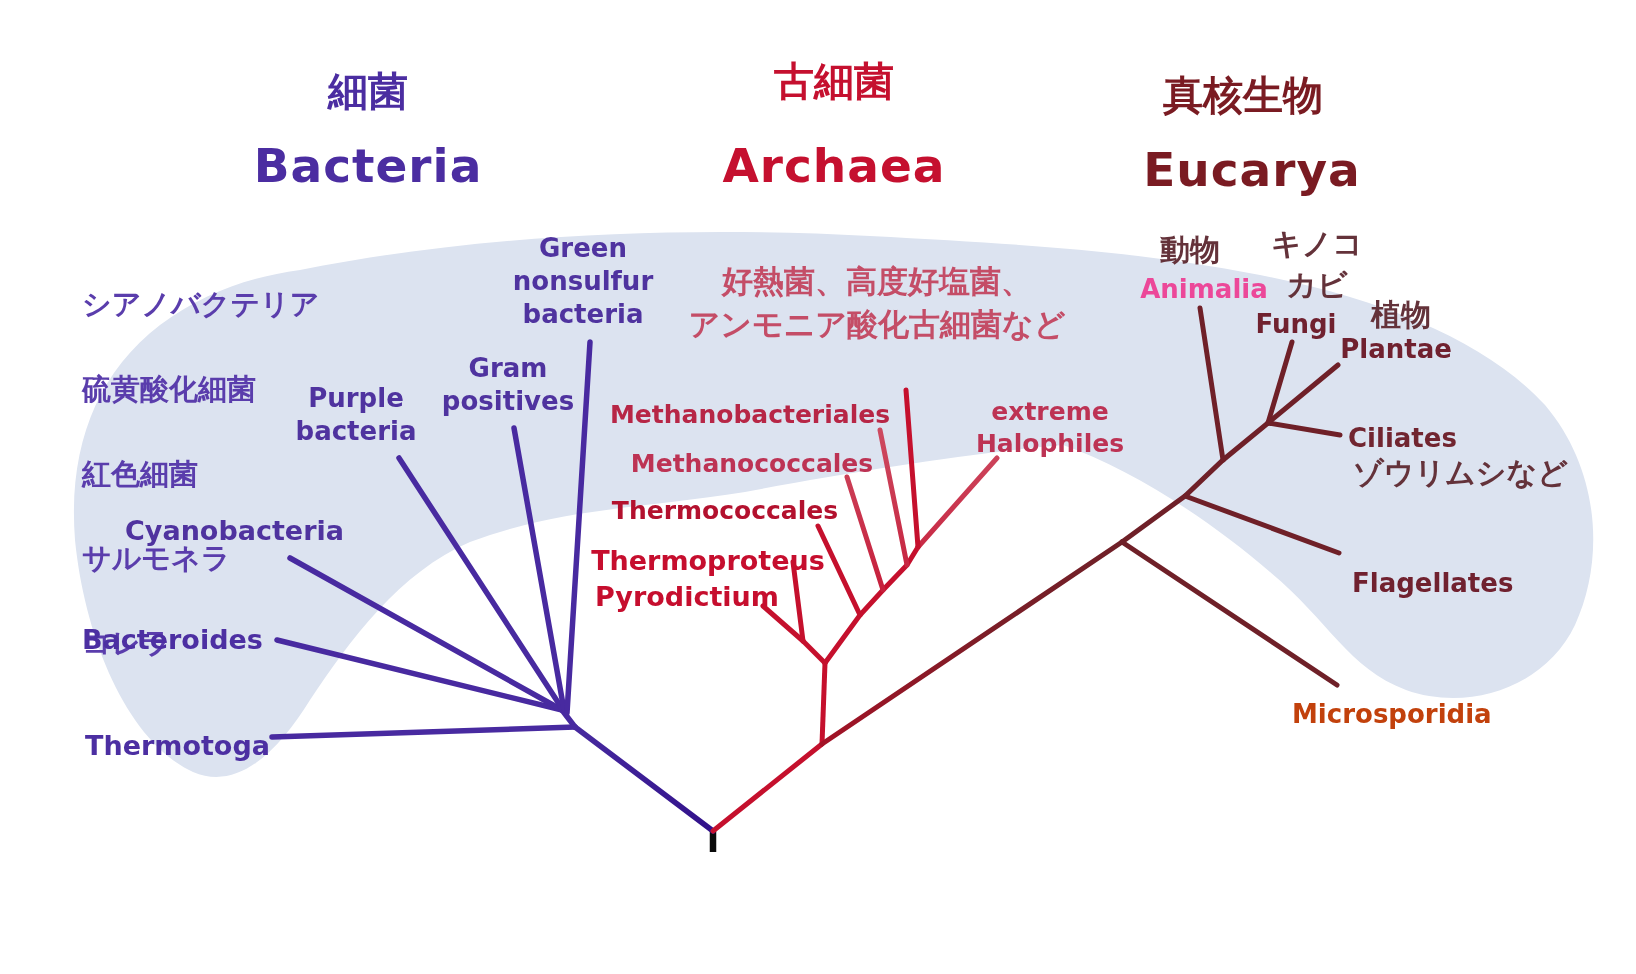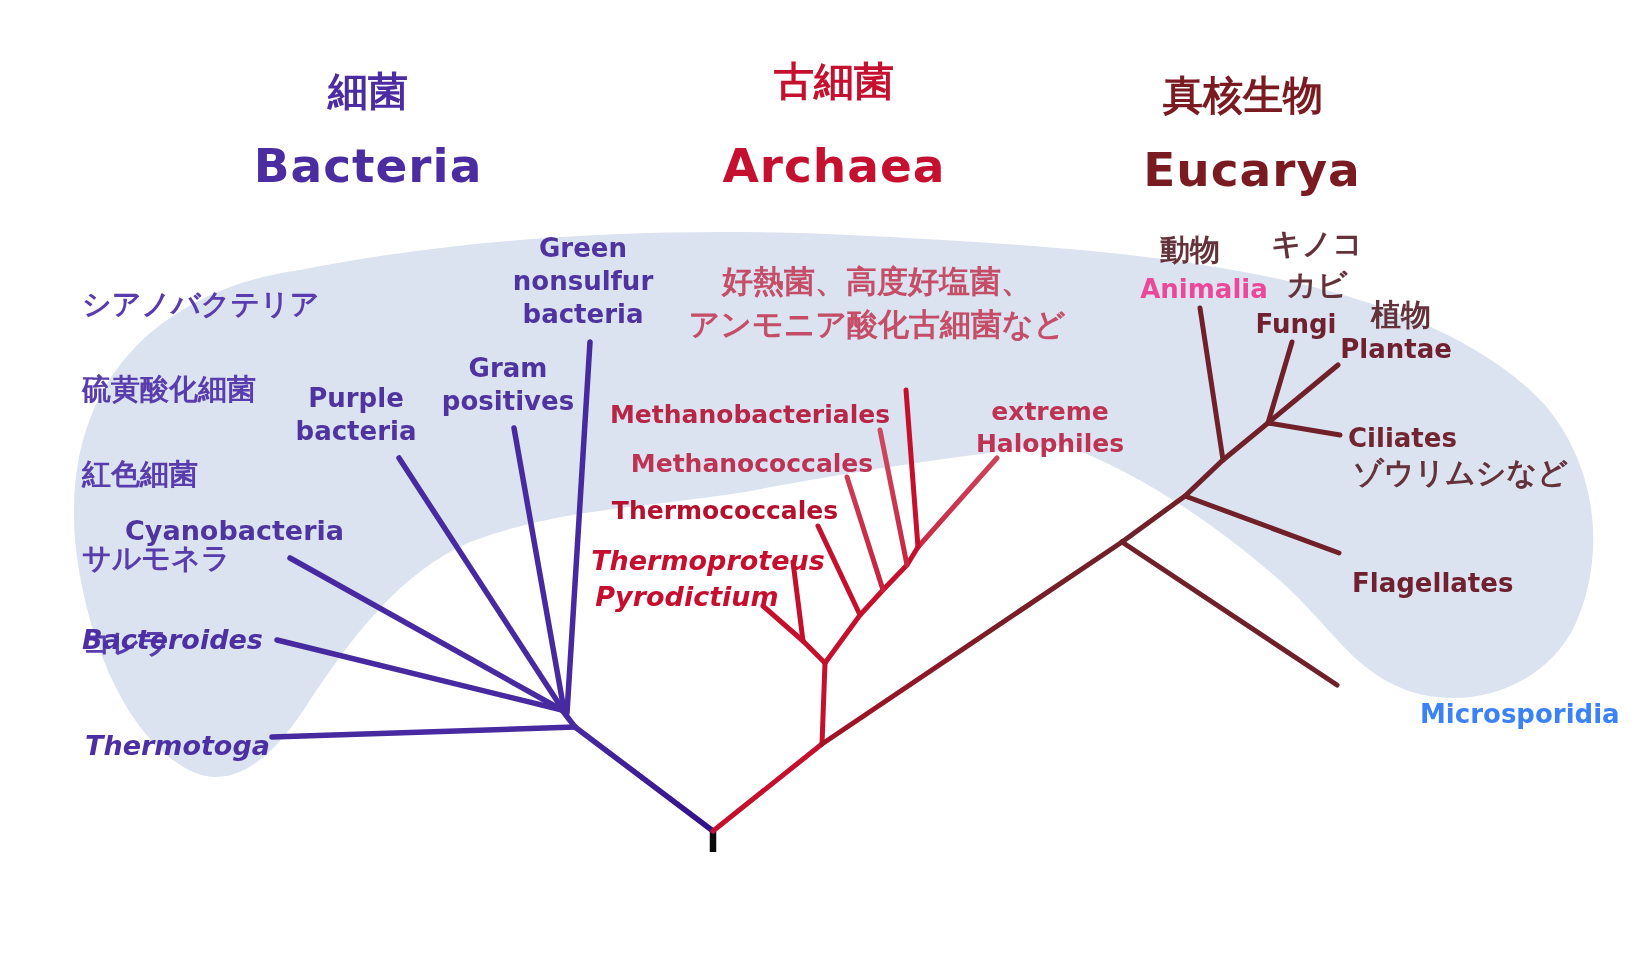--- a/index.html
+++ b/index.html
@@ -18,7 +18,7 @@
     line-height:1.26;
   }
   .ctr{transform:translateX(-50%);text-align:center;}
-  .it{font-style:italic;}
+  .it{}
   .jp{font-weight:600;}
   .hdr-jp{font-size:40px;font-weight:bold;}
   .hdr-en{font-size:47px;font-weight:bold;letter-spacing:1px;}

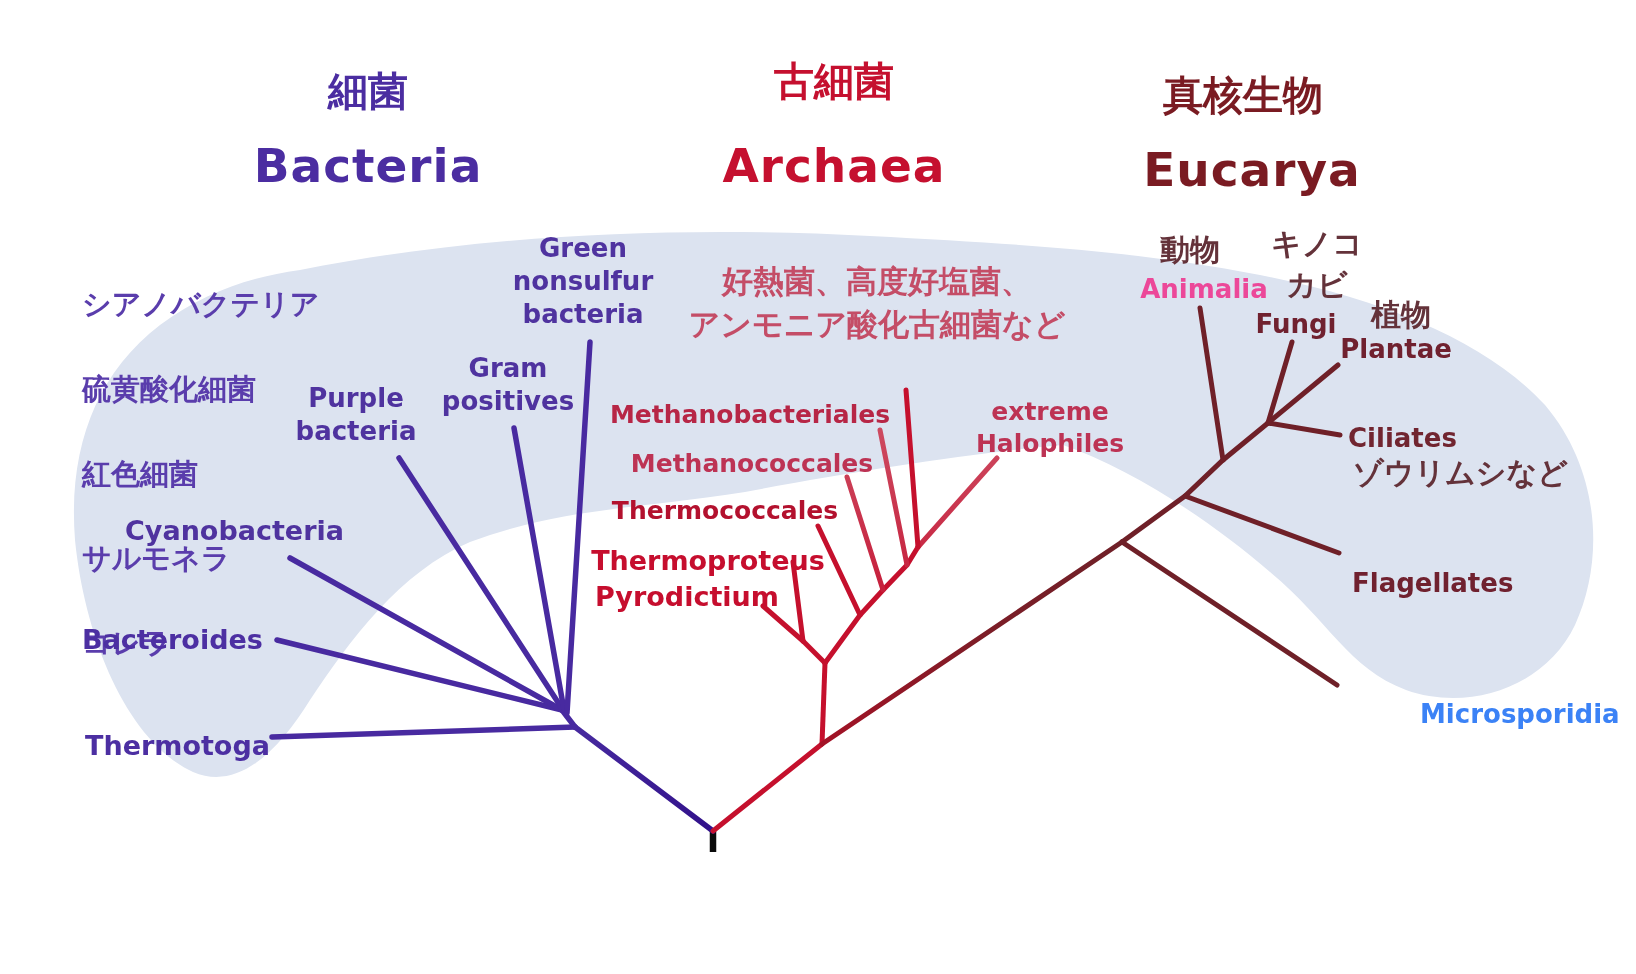--- a/index.html
+++ b/index.html
@@ -151,7 +151,7 @@
   <div class="lbl" style="left:1348px;top:422px;font-size:26px;color:#712530;">Ciliates</div>
   <div class="lbl jp" style="left:1353px;top:454px;font-size:30px;font-weight:700;color:#64323a;">ゾウリムシなど</div>
   <div class="lbl" style="left:1352px;top:567px;font-size:26px;color:#70212f;">Flagellates</div>
-  <div class="lbl" style="left:1420px;top:698px;font-size:26px;color:#3b82f6;">Microsporidia</div>
+  <div class="lbl" style="left:1292px;top:698px;font-size:26px;color:#c2410c;">Microsporidia</div>
 
 </div>
 

